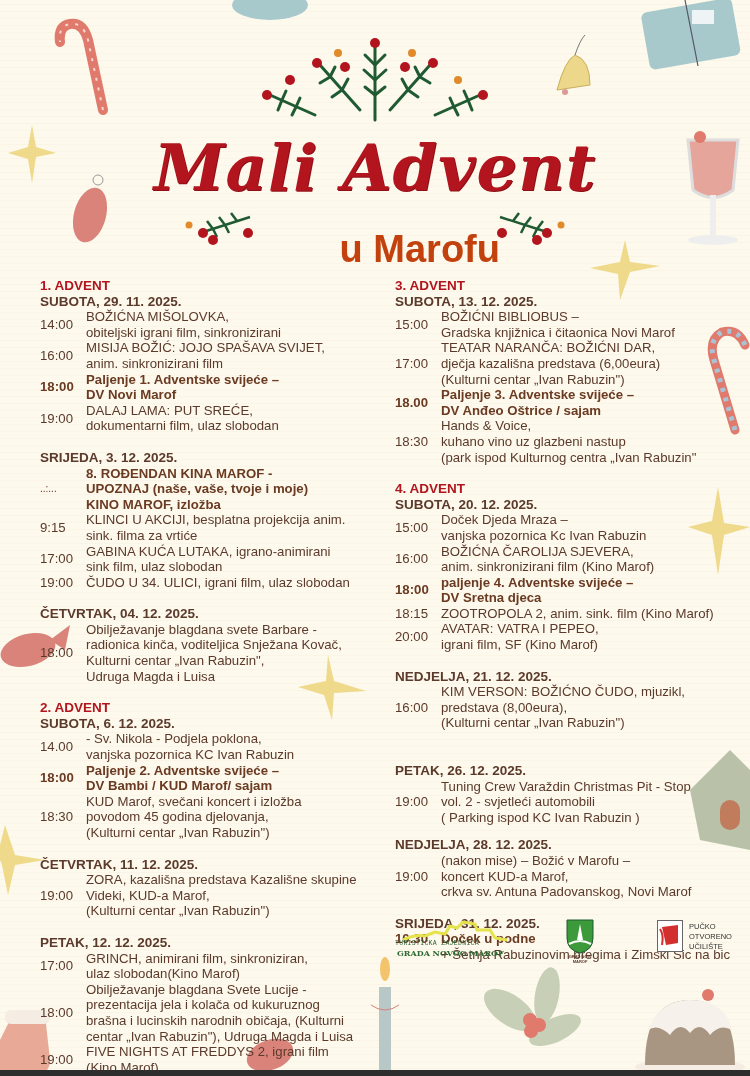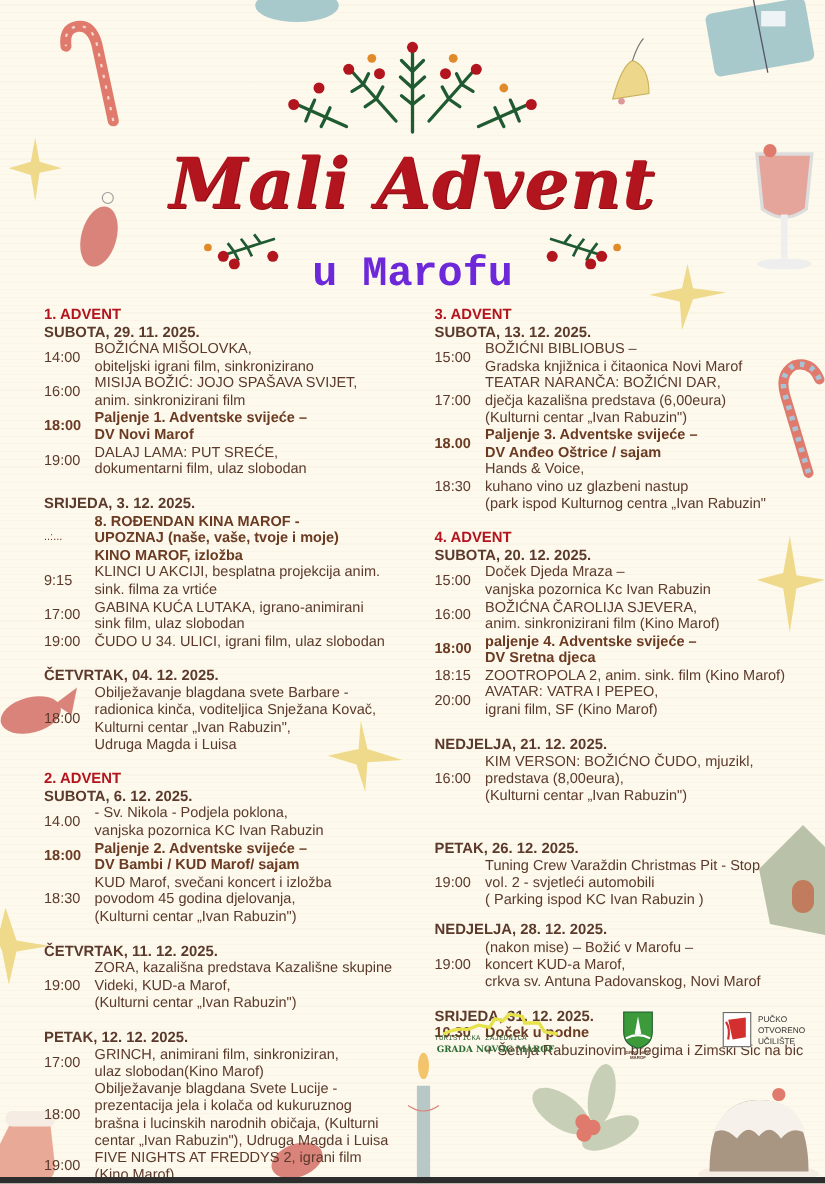--- a/index.html
+++ b/index.html
@@ -20,8 +20,8 @@
     text-shadow: 1px 1px 0 #8e0f17;
   }
   .title-sub {
-    position: absolute; left: 250px; top: 198px; width: 250px; text-align: center;
-    font-family: Liberation Mono, monospace; font-weight: bold; font-size: 38px; color: #6d28d9;
+    position: absolute; left: 250px; top: 198px; width: 250px; text-align: right;
+    font-family: Liberation Sans, sans-serif; font-weight: bold; font-size: 38px; color: #c2410c;
   }
   .col { position: absolute; font-size: 13.2px; line-height: 15.6px; }
   .col.left { left: 40px; top: 278px; width: 330px; }

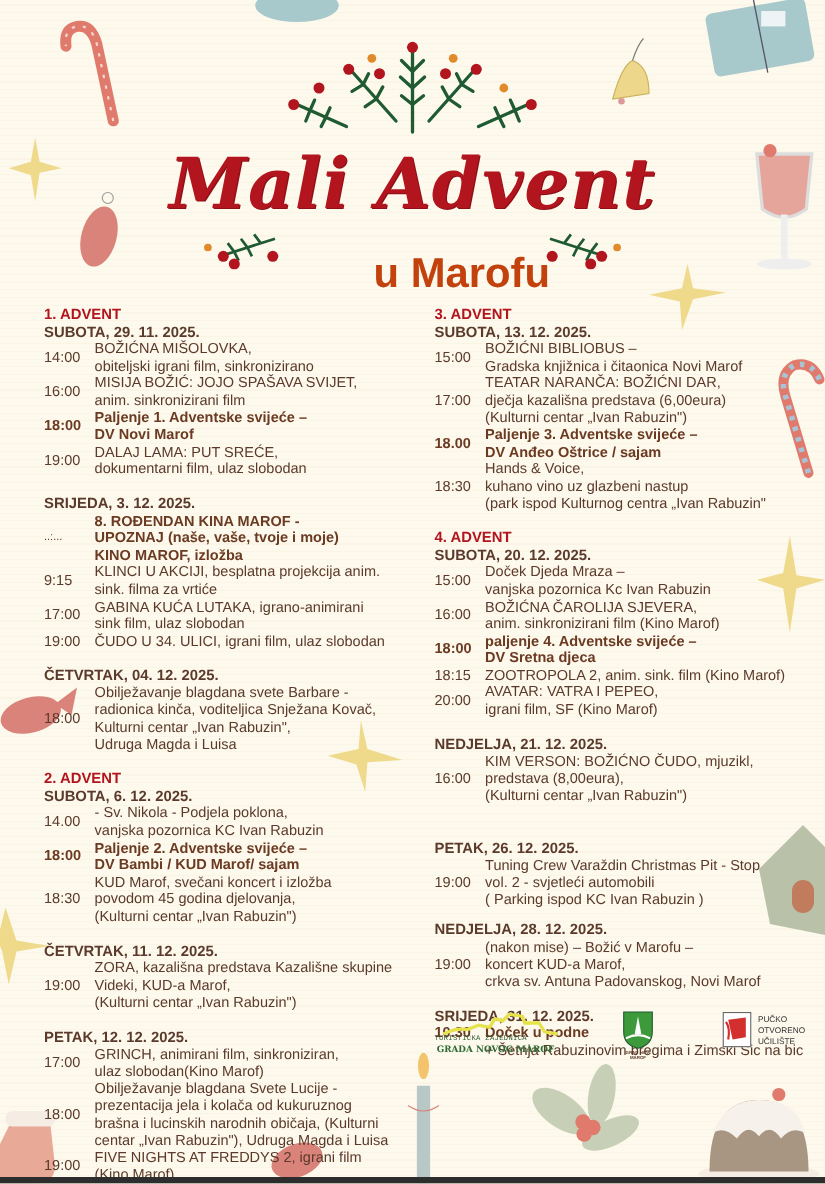--- a/index.html
+++ b/index.html
@@ -179,7 +179,7 @@
     <div class="ev">
         <span class="t">14:00</span>
         <span class="d">BOŽIĆNA MIŠOLOVKA,
-obiteljski igrani film, sinkronizirano</span>
+obiteljski igrani film, sinkronizirani</span>
       </div>
     <div class="ev">
         <span class="t">16:00</span>

